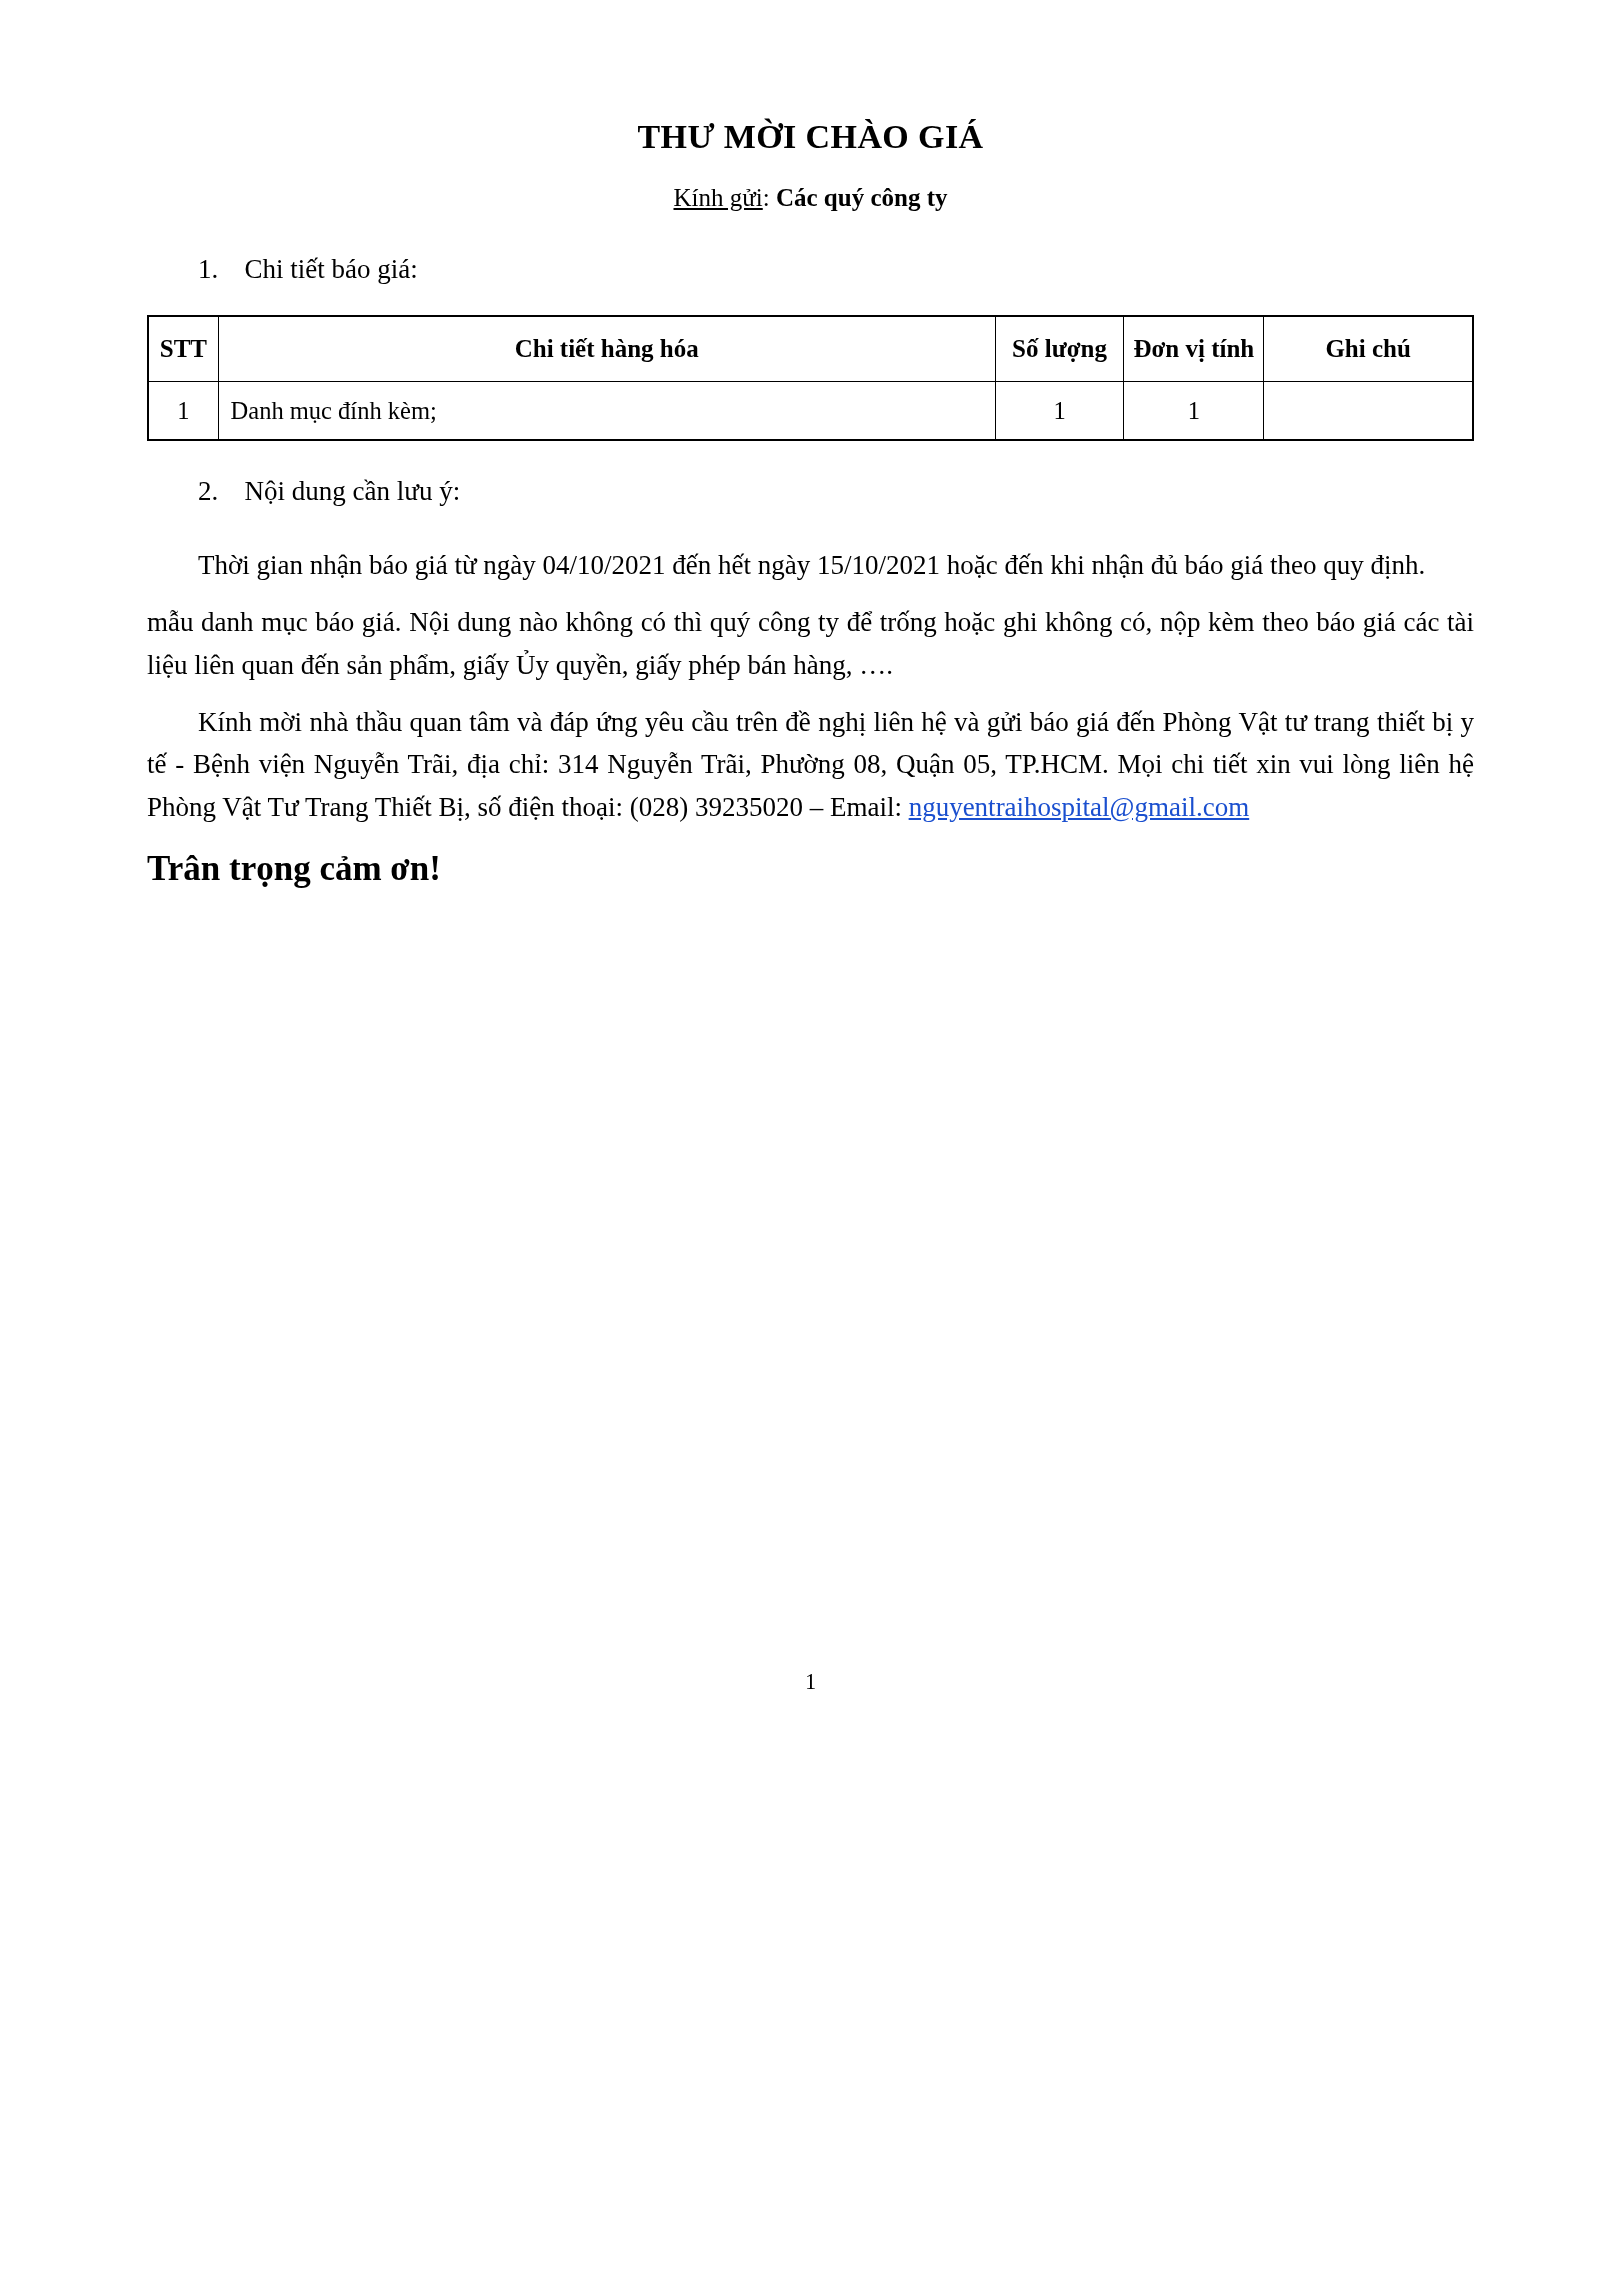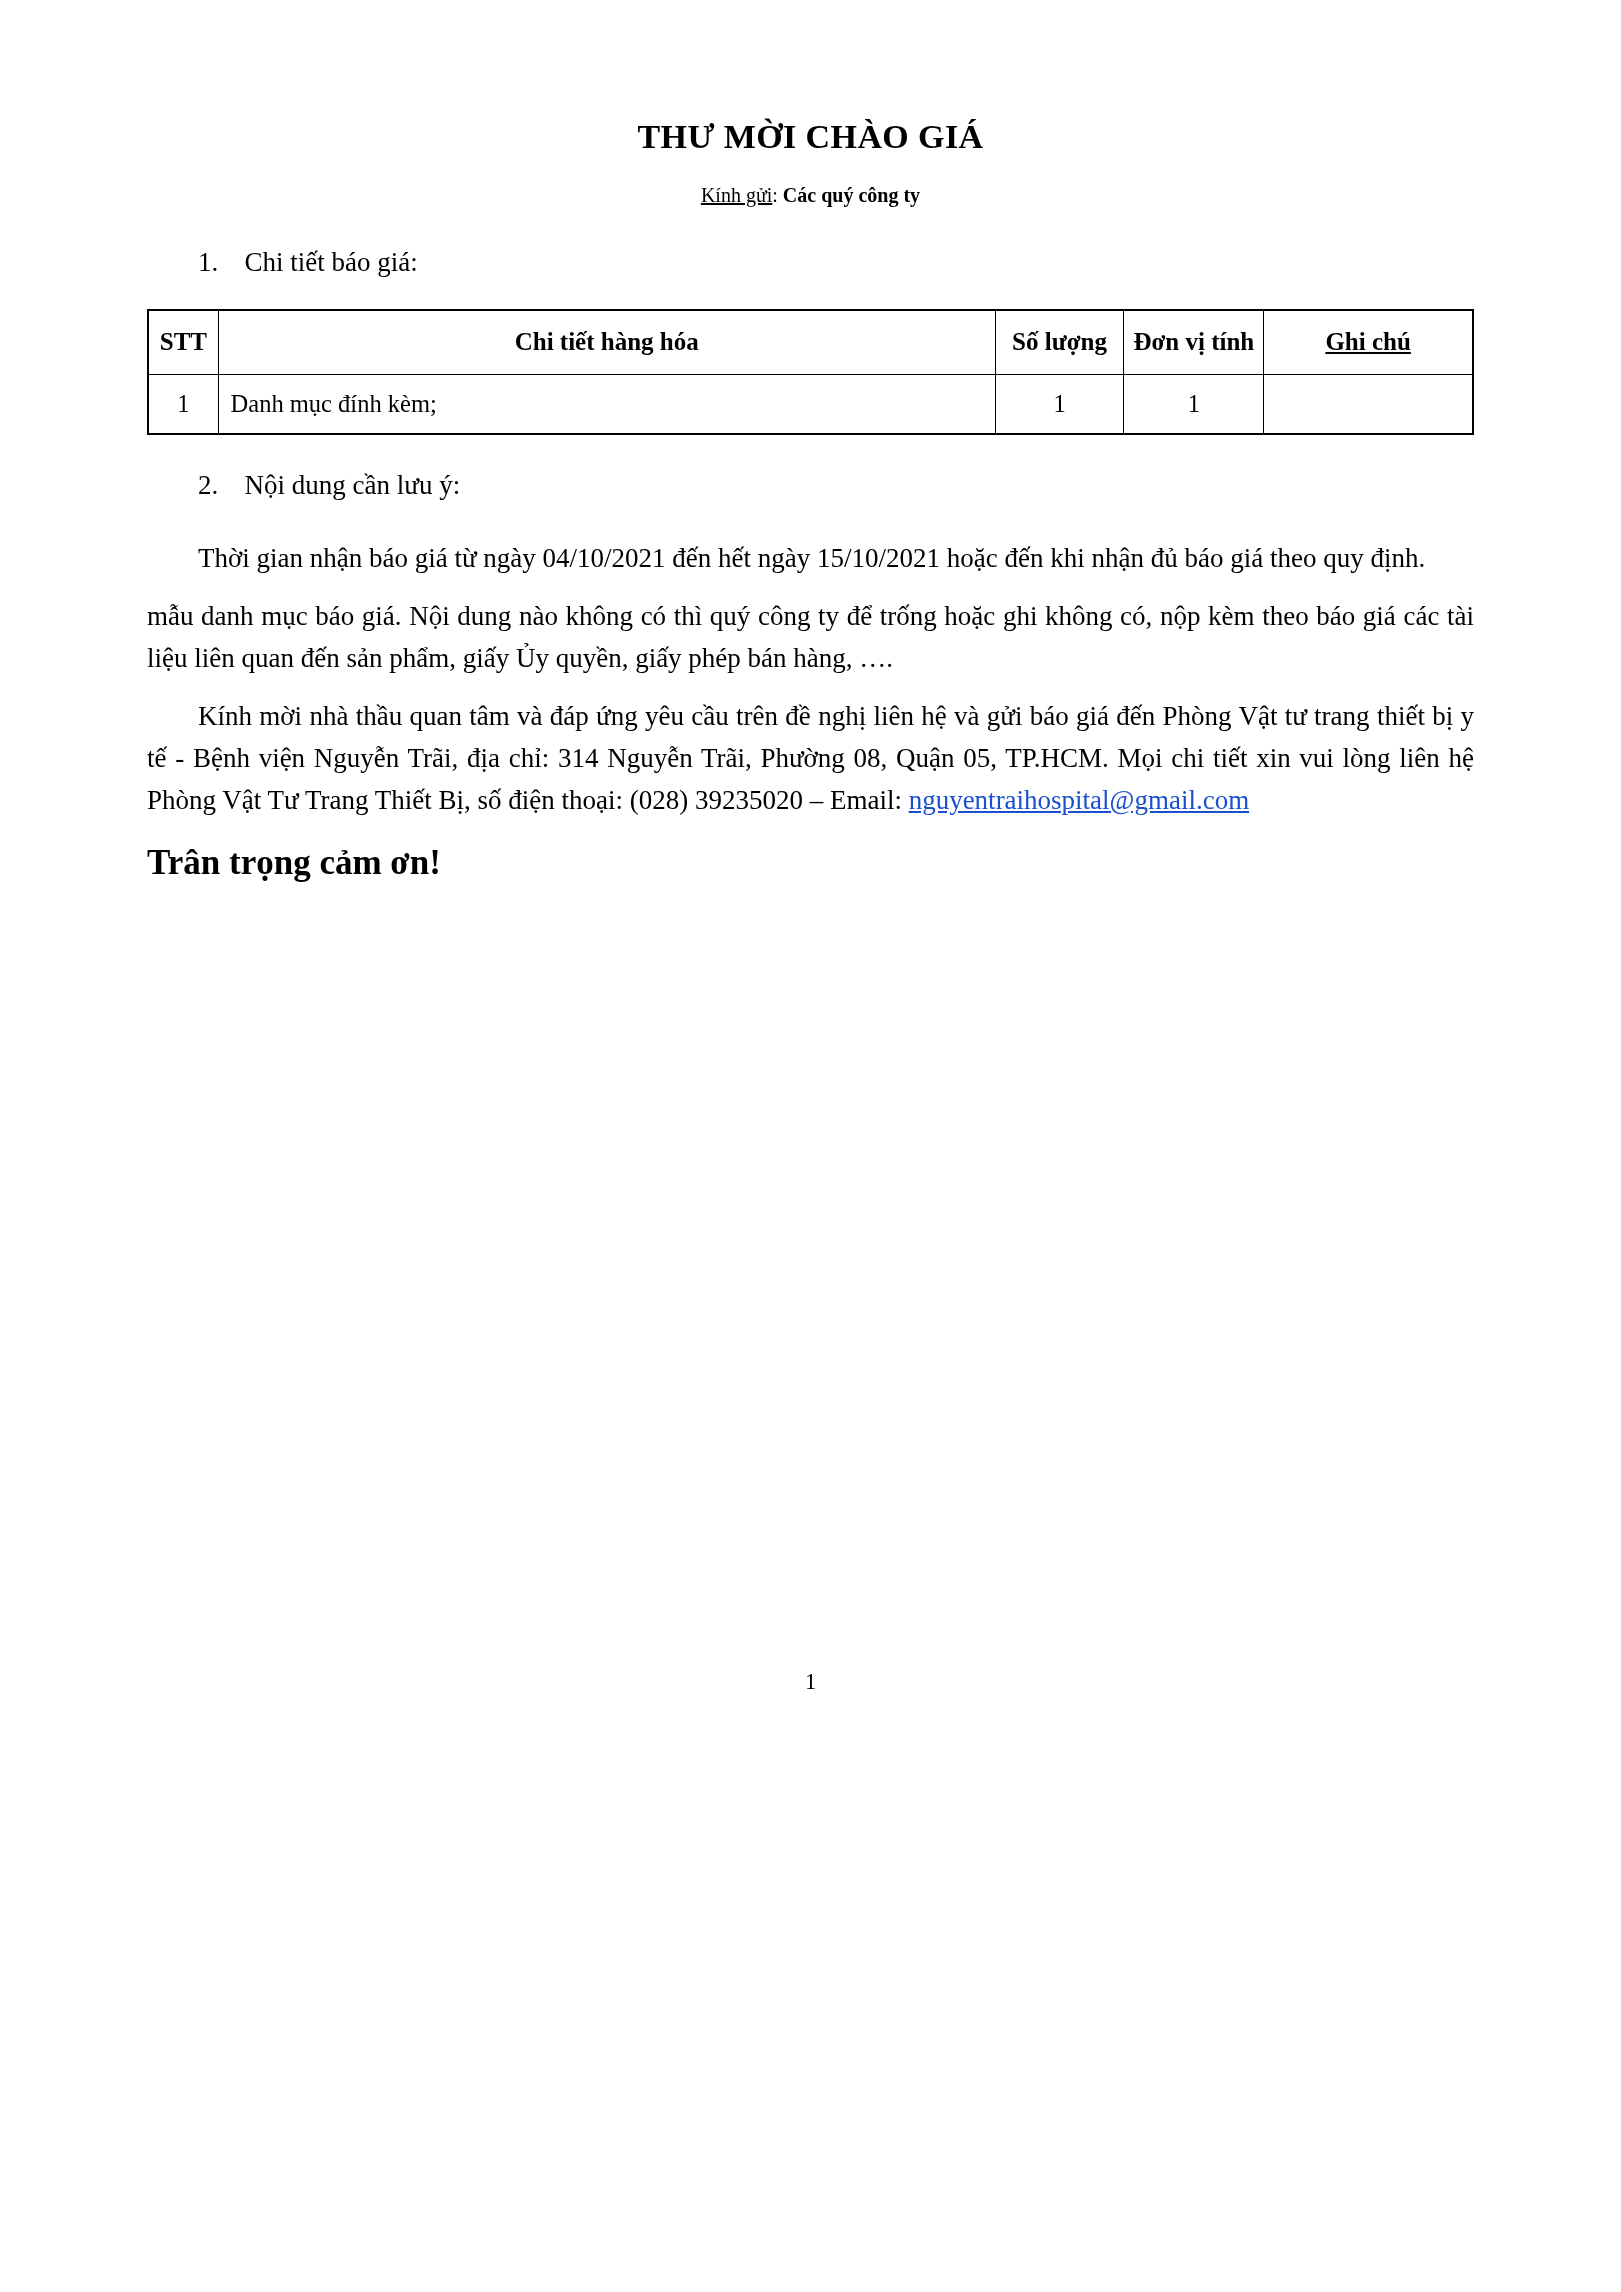--- a/index.html
+++ b/index.html
@@ -31,7 +31,7 @@
   }
   .addressee {
     text-align: center;
-    font-size: 20px;
+    font-size: 25px;
     margin: 15px 0 33px 0;
     line-height: 1.3;
   }

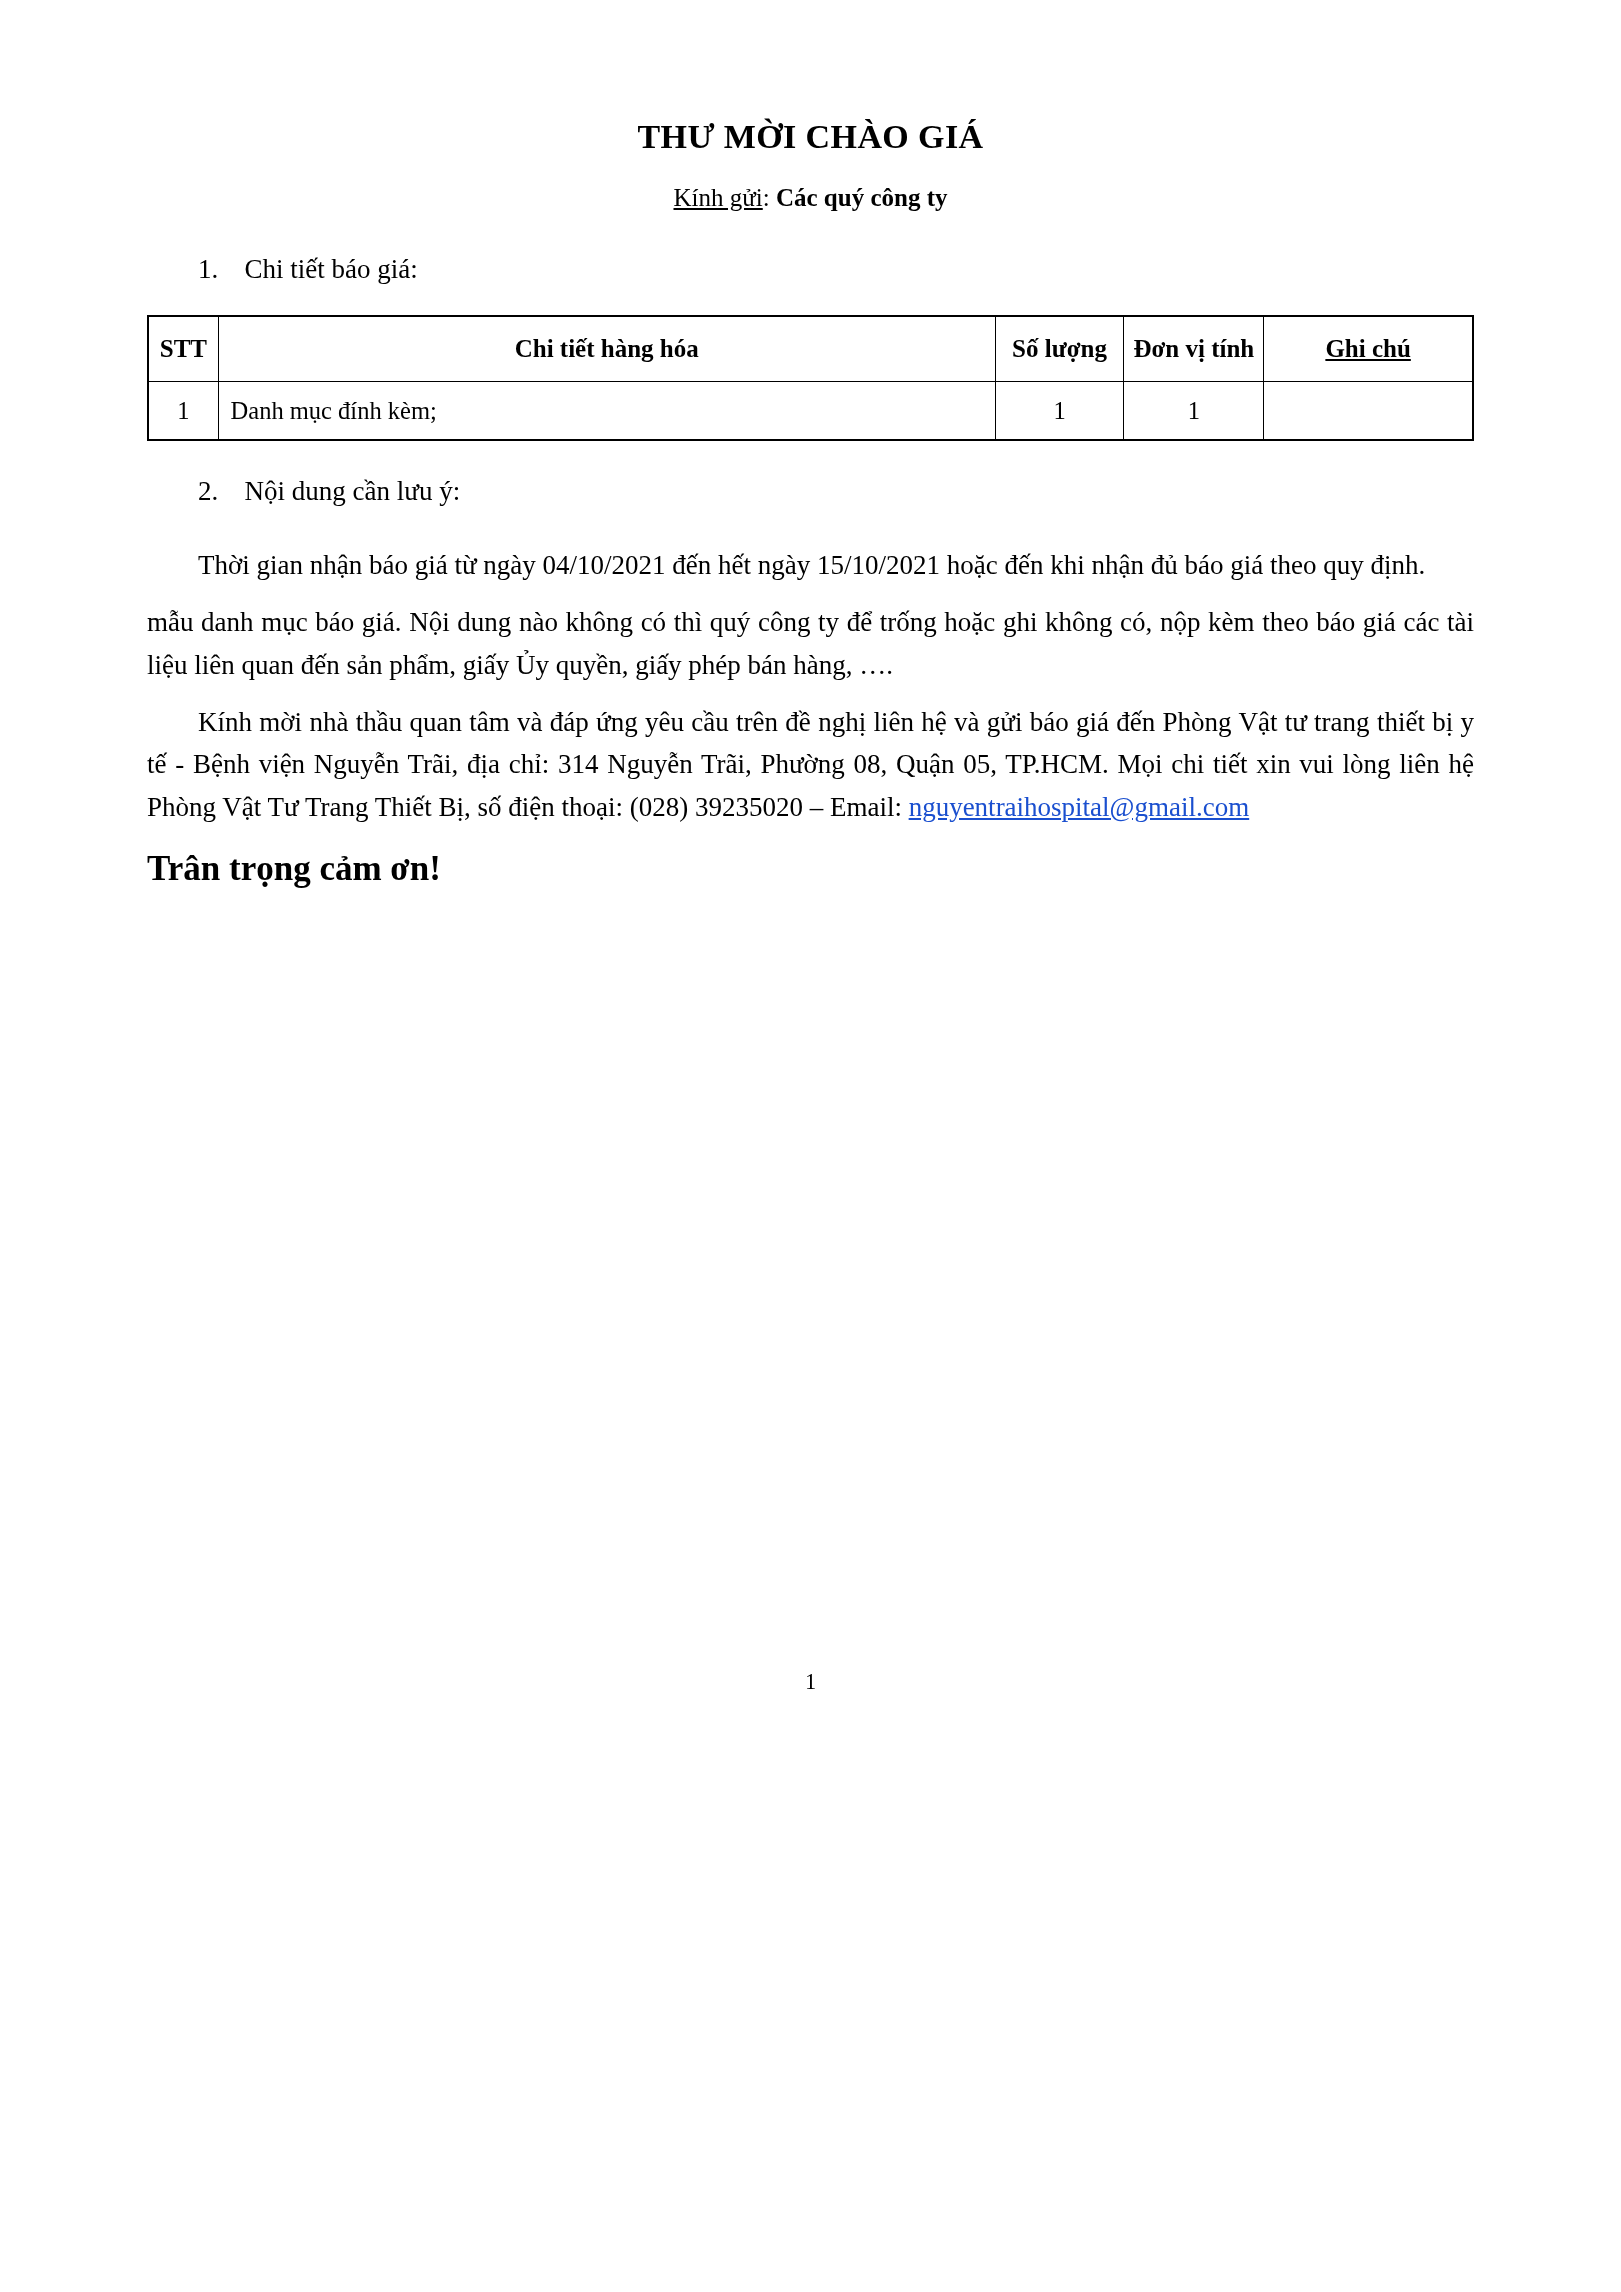--- a/index.html
+++ b/index.html
@@ -95,7 +95,7 @@
   .col-stt { width: 57px; }
   .col-qty { width: 116px; border-radius: 20px; }
   .col-unit { width: 127px; }
-  .col-note { width: 196px; text-decoration: underline; }
+  .col-note { width: 196px; }
   .spacer-sm { height: 17.6px; }
   .email-link {
     color: #1a4fcf;

